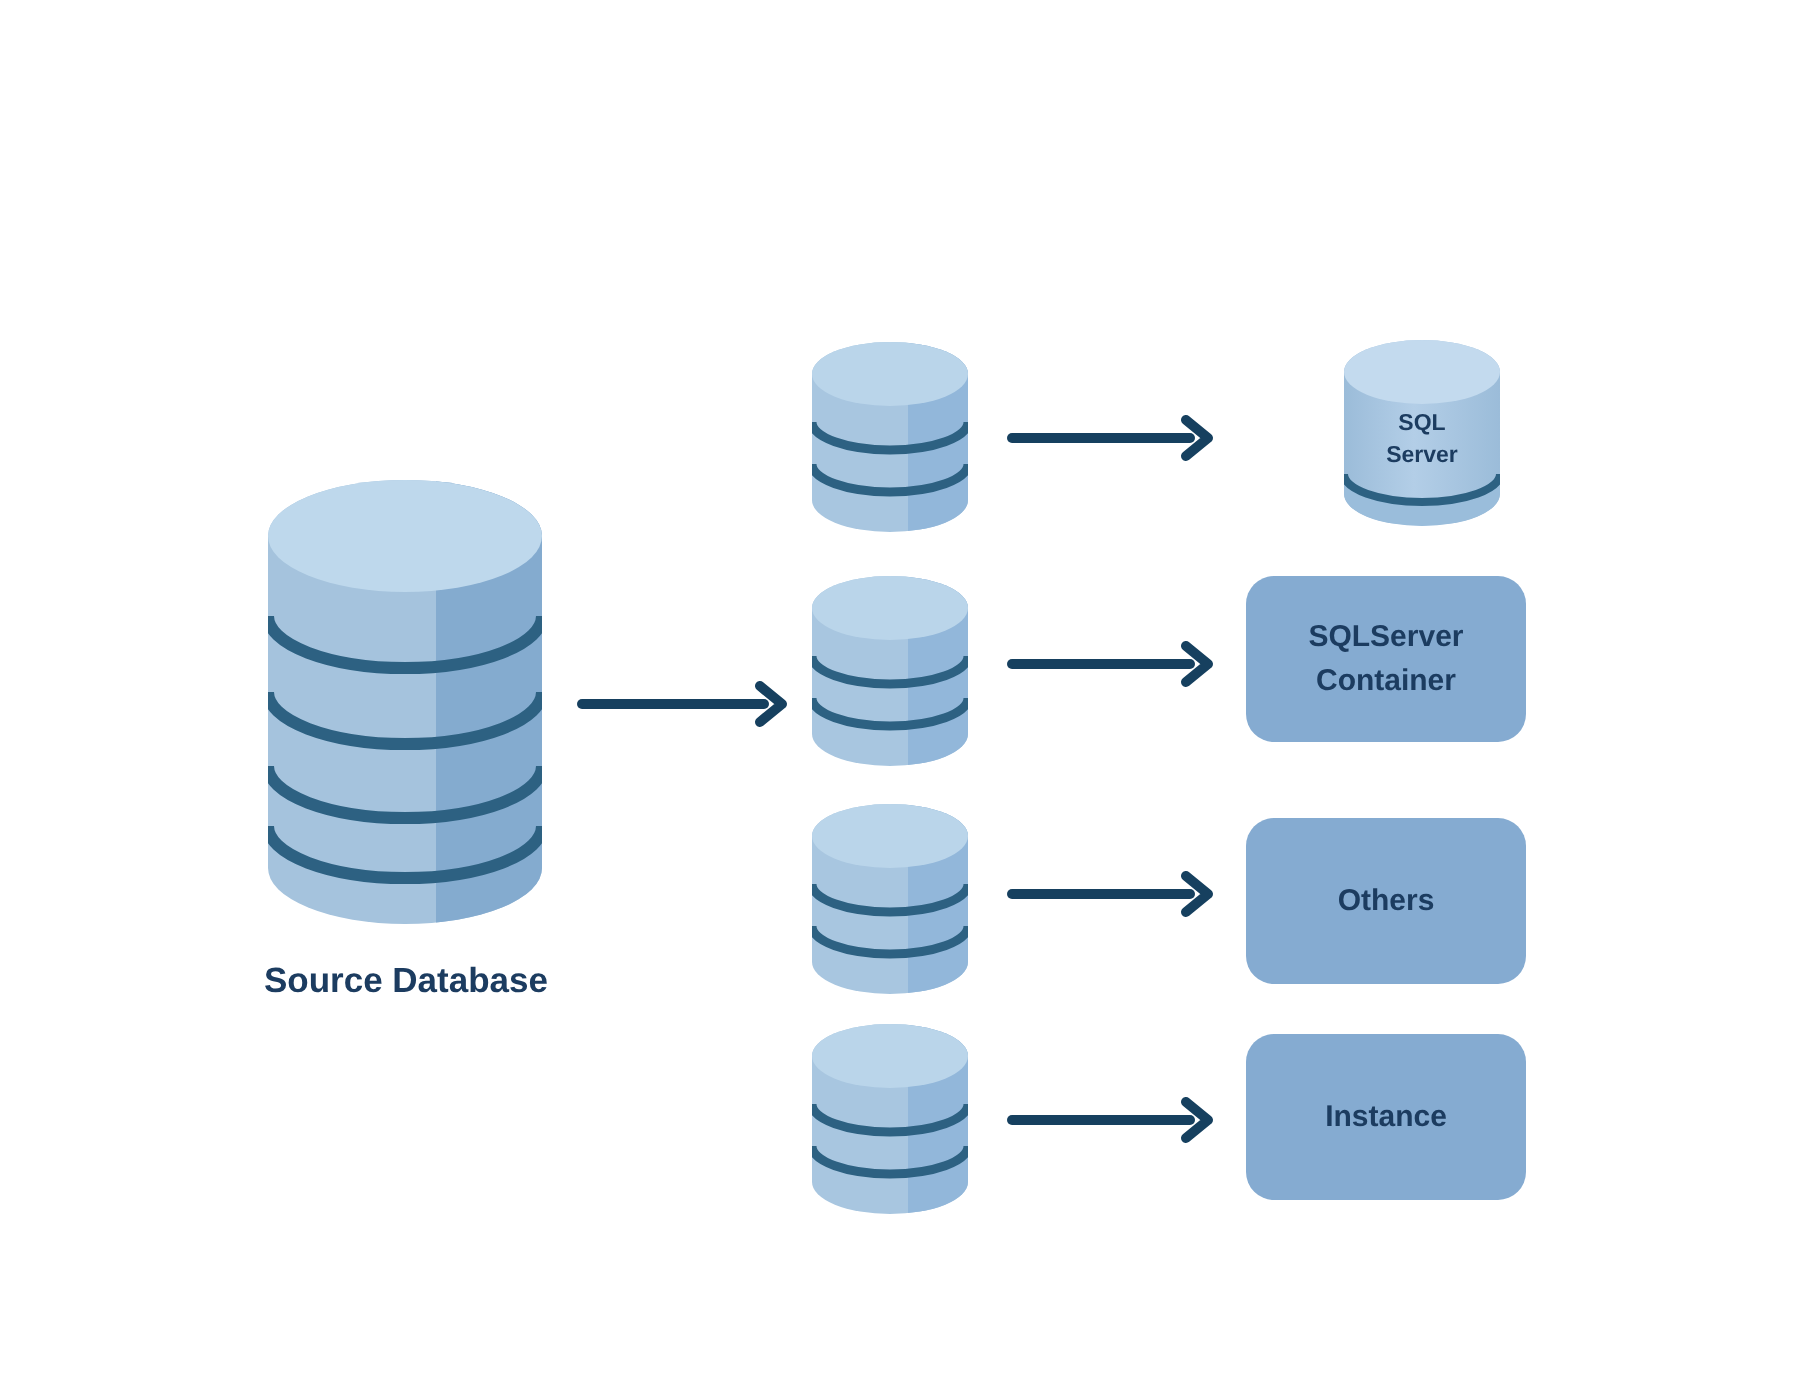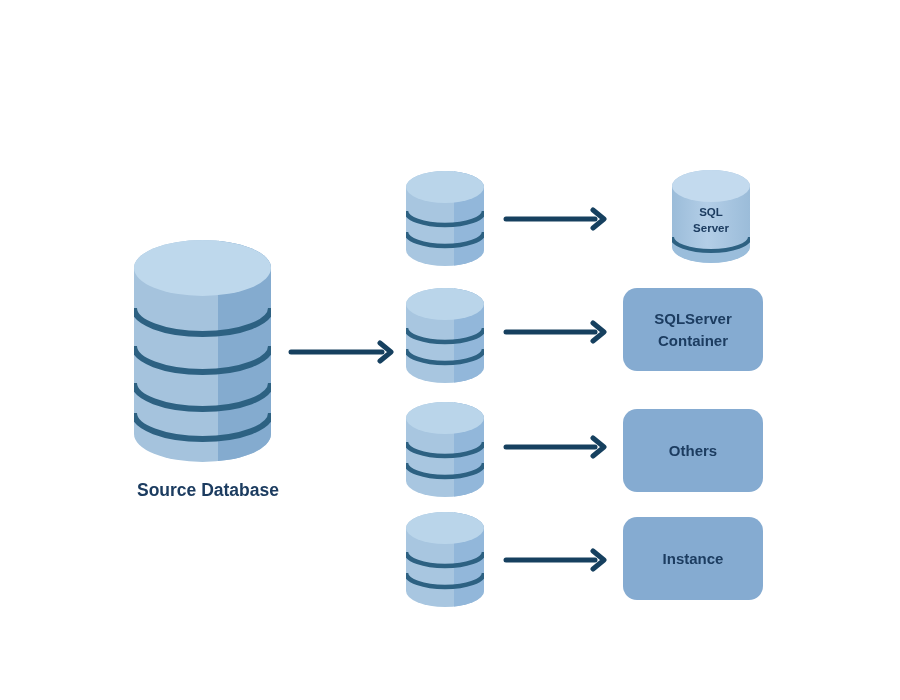--- a/index.html
+++ b/index.html
@@ -9,7 +9,7 @@
   }
   .node{position:absolute;}
   .src-label{
-    position:absolute;left:127px;top:477px;width:152px;text-align:right;
+    position:absolute;left:127px;top:477px;width:152px;text-align:center;
     color:#1c3c60;font-weight:bold;font-size:17.5px;line-height:26px;
   }
   .cyl-label{

